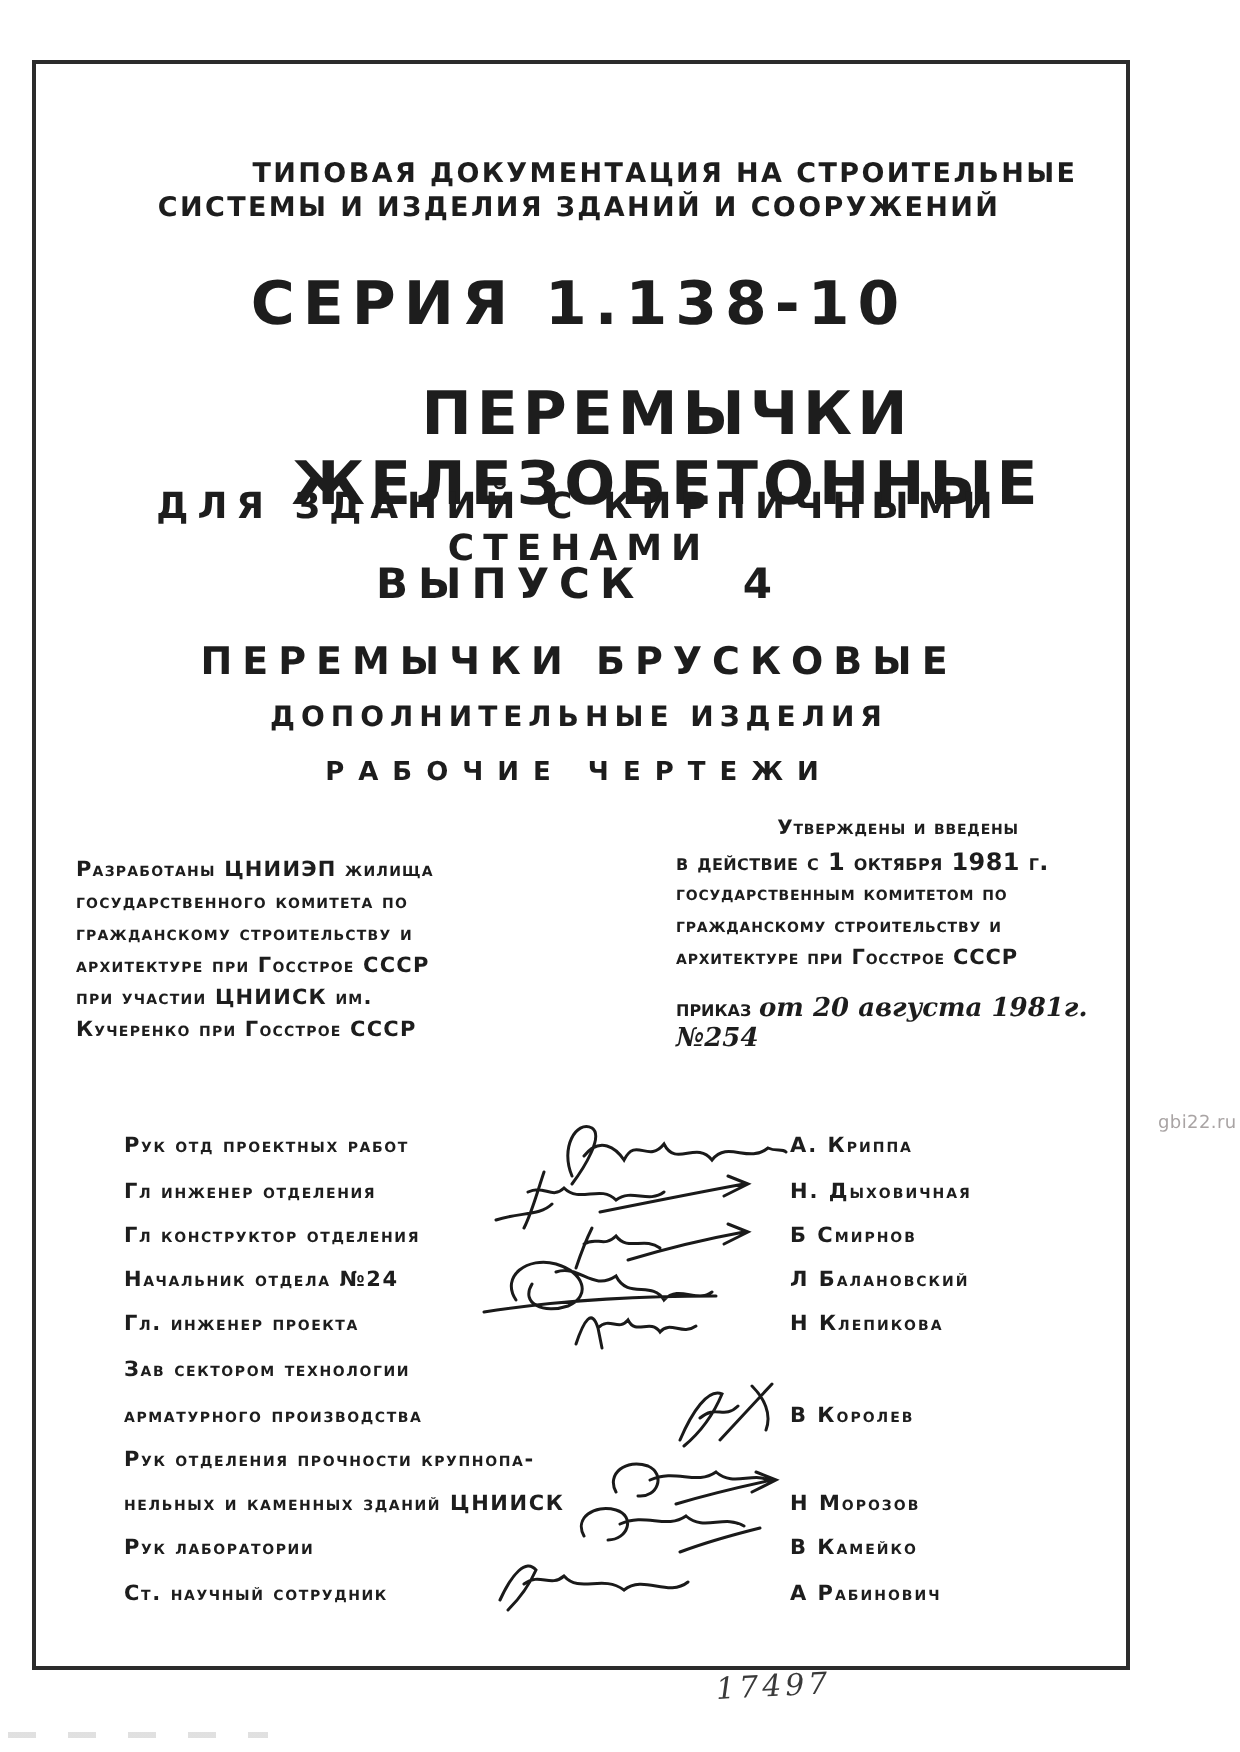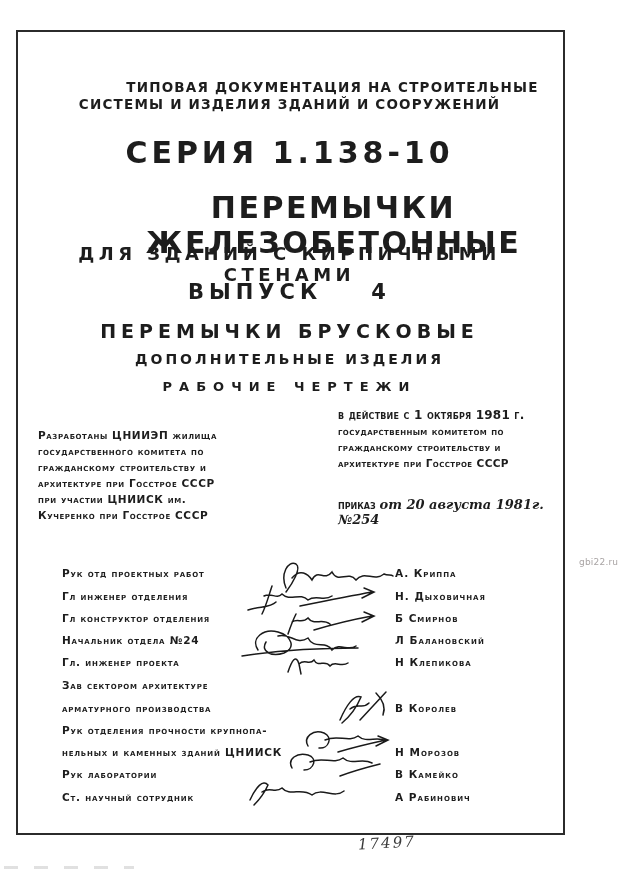--- a/index.html
+++ b/index.html
@@ -70,6 +70,7 @@
 </div>
 
 <div class="abs appcol smallcaps">
+  <div class="l1">Утверждены и введены</div>
   <div class="l2">в действие с 1 октября 1981 г.</div>
   <div>государственным комитетом по</div>
   <div>гражданскому строительству и</div>

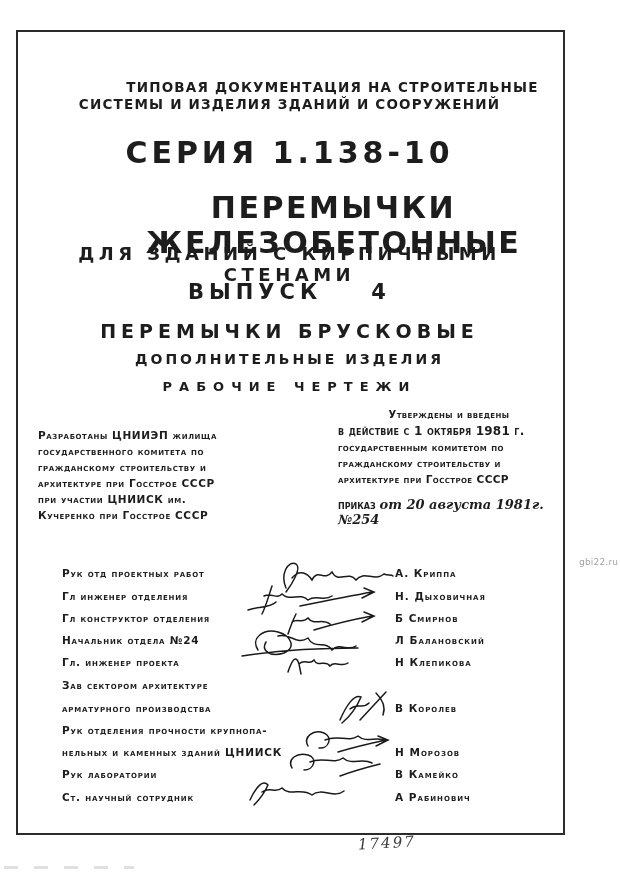--- a/index.html
+++ b/index.html
@@ -102,7 +102,7 @@
   <span class="nm">Н Клепикова</span>
 </div>
 <div class="sigrow smallcaps" style="top:679px;">
-  <span class="lbl">Зав сектором архитектуре</span>
+  <span class="lbl">Зав сектором технологии</span>
   <span class="nm"></span>
 </div>
 <div class="sigrow smallcaps" style="top:702px;">

